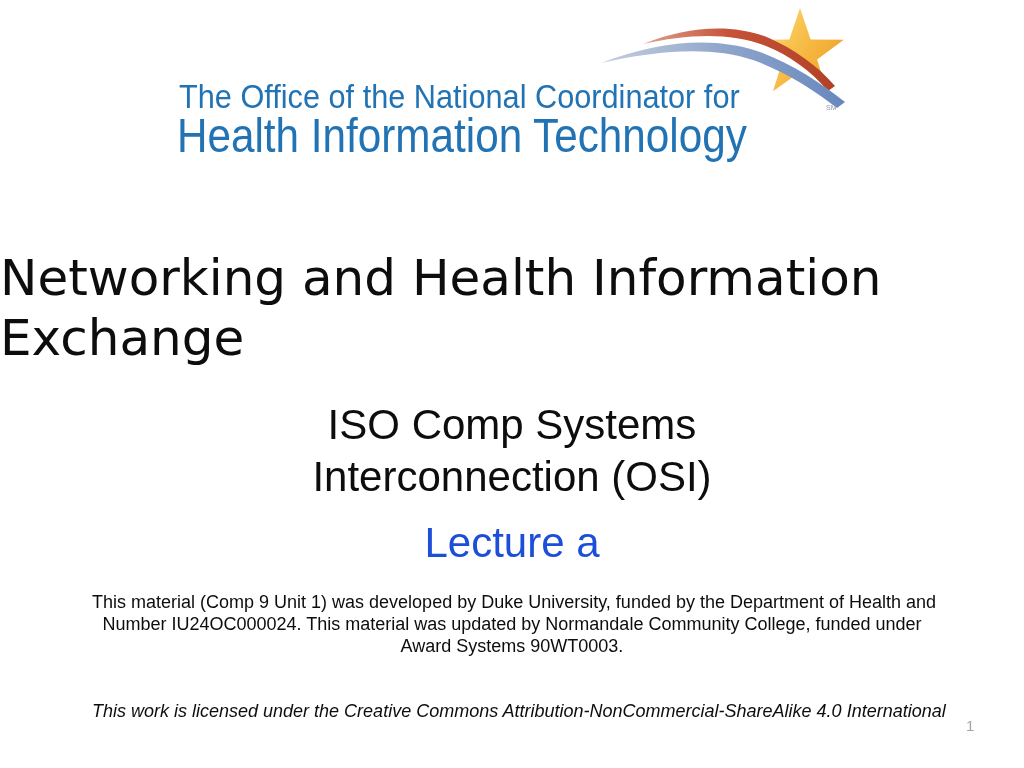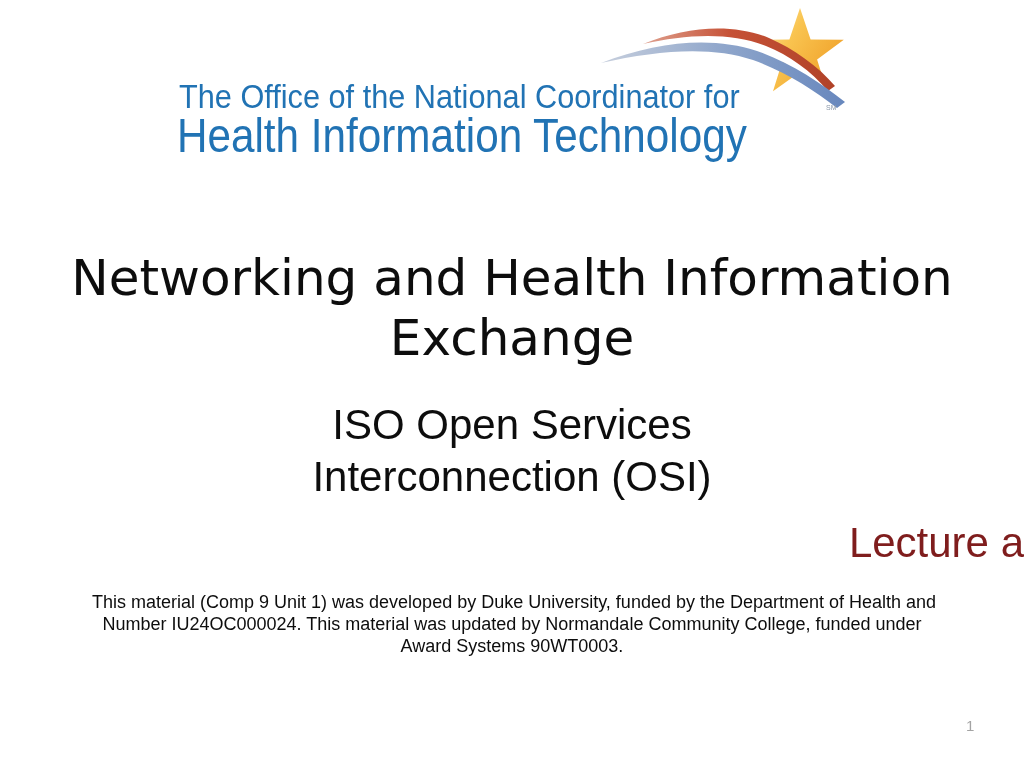--- a/index.html
+++ b/index.html
@@ -52,7 +52,7 @@
     left: 0;
     width: 1024px;
     margin: 0;
-    text-align: center;
+    text-align: left;
     font-family: "DejaVu Sans", sans-serif;
     font-weight: 400;
     font-size: 50px;

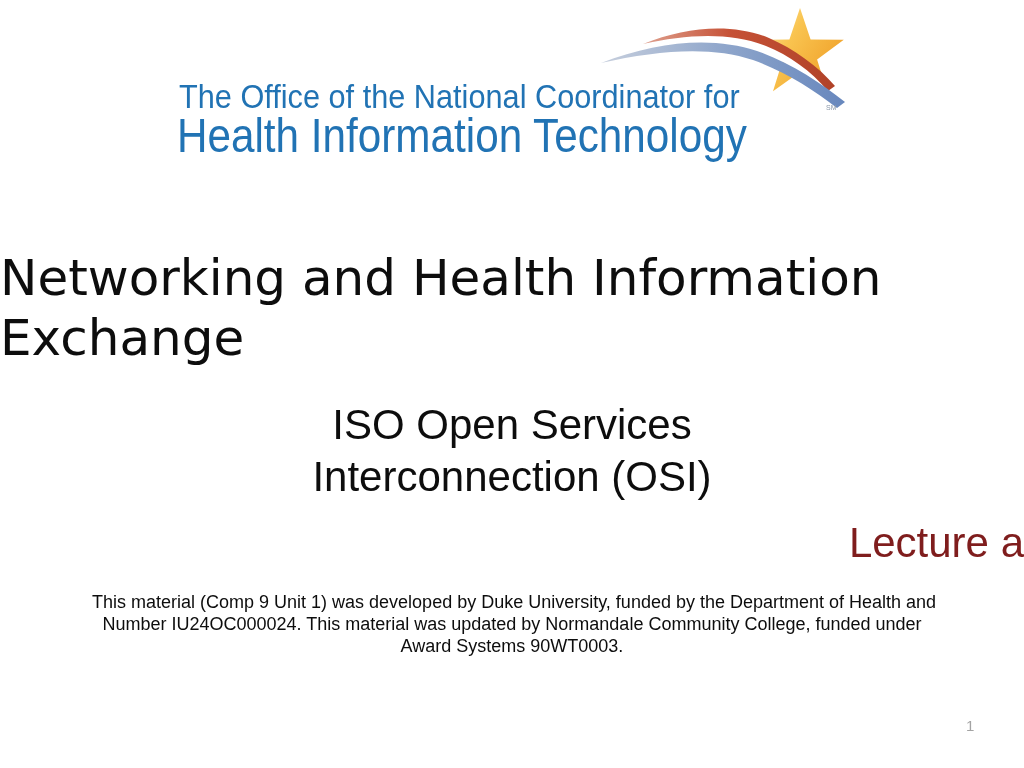--- a/index.html
+++ b/index.html
@@ -156,7 +156,7 @@
 
   <h1 class="title">Networking and Health Information Exchange</h1>
 
-  <h2 class="subtitle">ISO Open Services Interconnection (OSI)</h2>
+  <h2 class="subtitle">ISO Comp Systems Interconnection (OSI)</h2>
   <h2 class="lecture">Lecture a</h2>
 
   <div class="attribution">

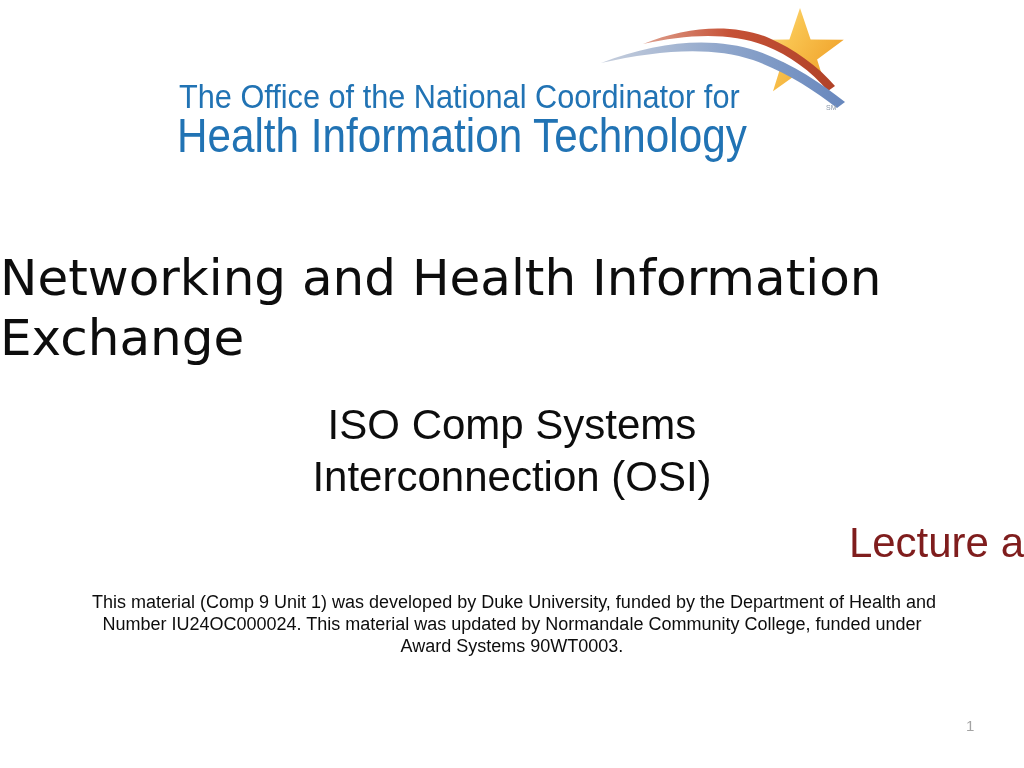--- a/index.html
+++ b/index.html
@@ -77,11 +77,11 @@
     left: 0;
     width: 1024px;
     margin: 0;
-    text-align: right;
+    text-align: center;
     font-weight: 400;
     font-size: 42px;
     line-height: 42px;
-    color: #7f1d1d;
+    color: #1d4ed8;
   }
 
   

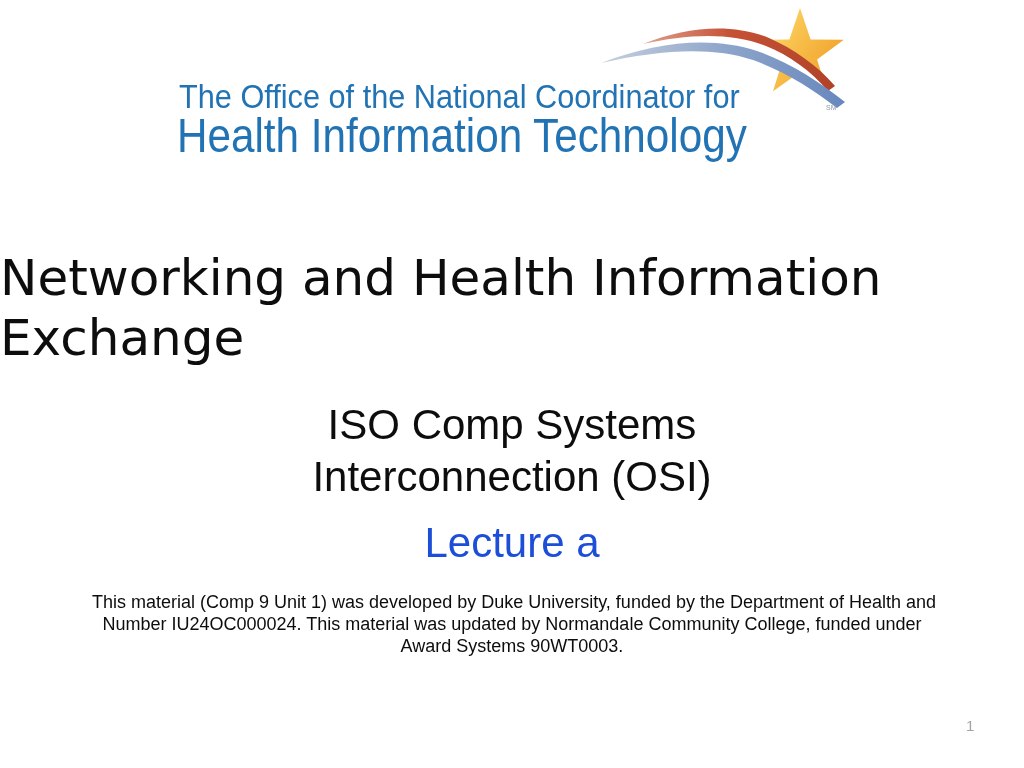--- a/index.html
+++ b/index.html
@@ -166,6 +166,7 @@
   </div>
 
   <div class="license">
+    <div class="line">This work is licensed under the Creative Commons Attribution-NonCommercial-ShareAlike 4.0 International</div>
   </div>
 
   <div class="page-number">1</div>

